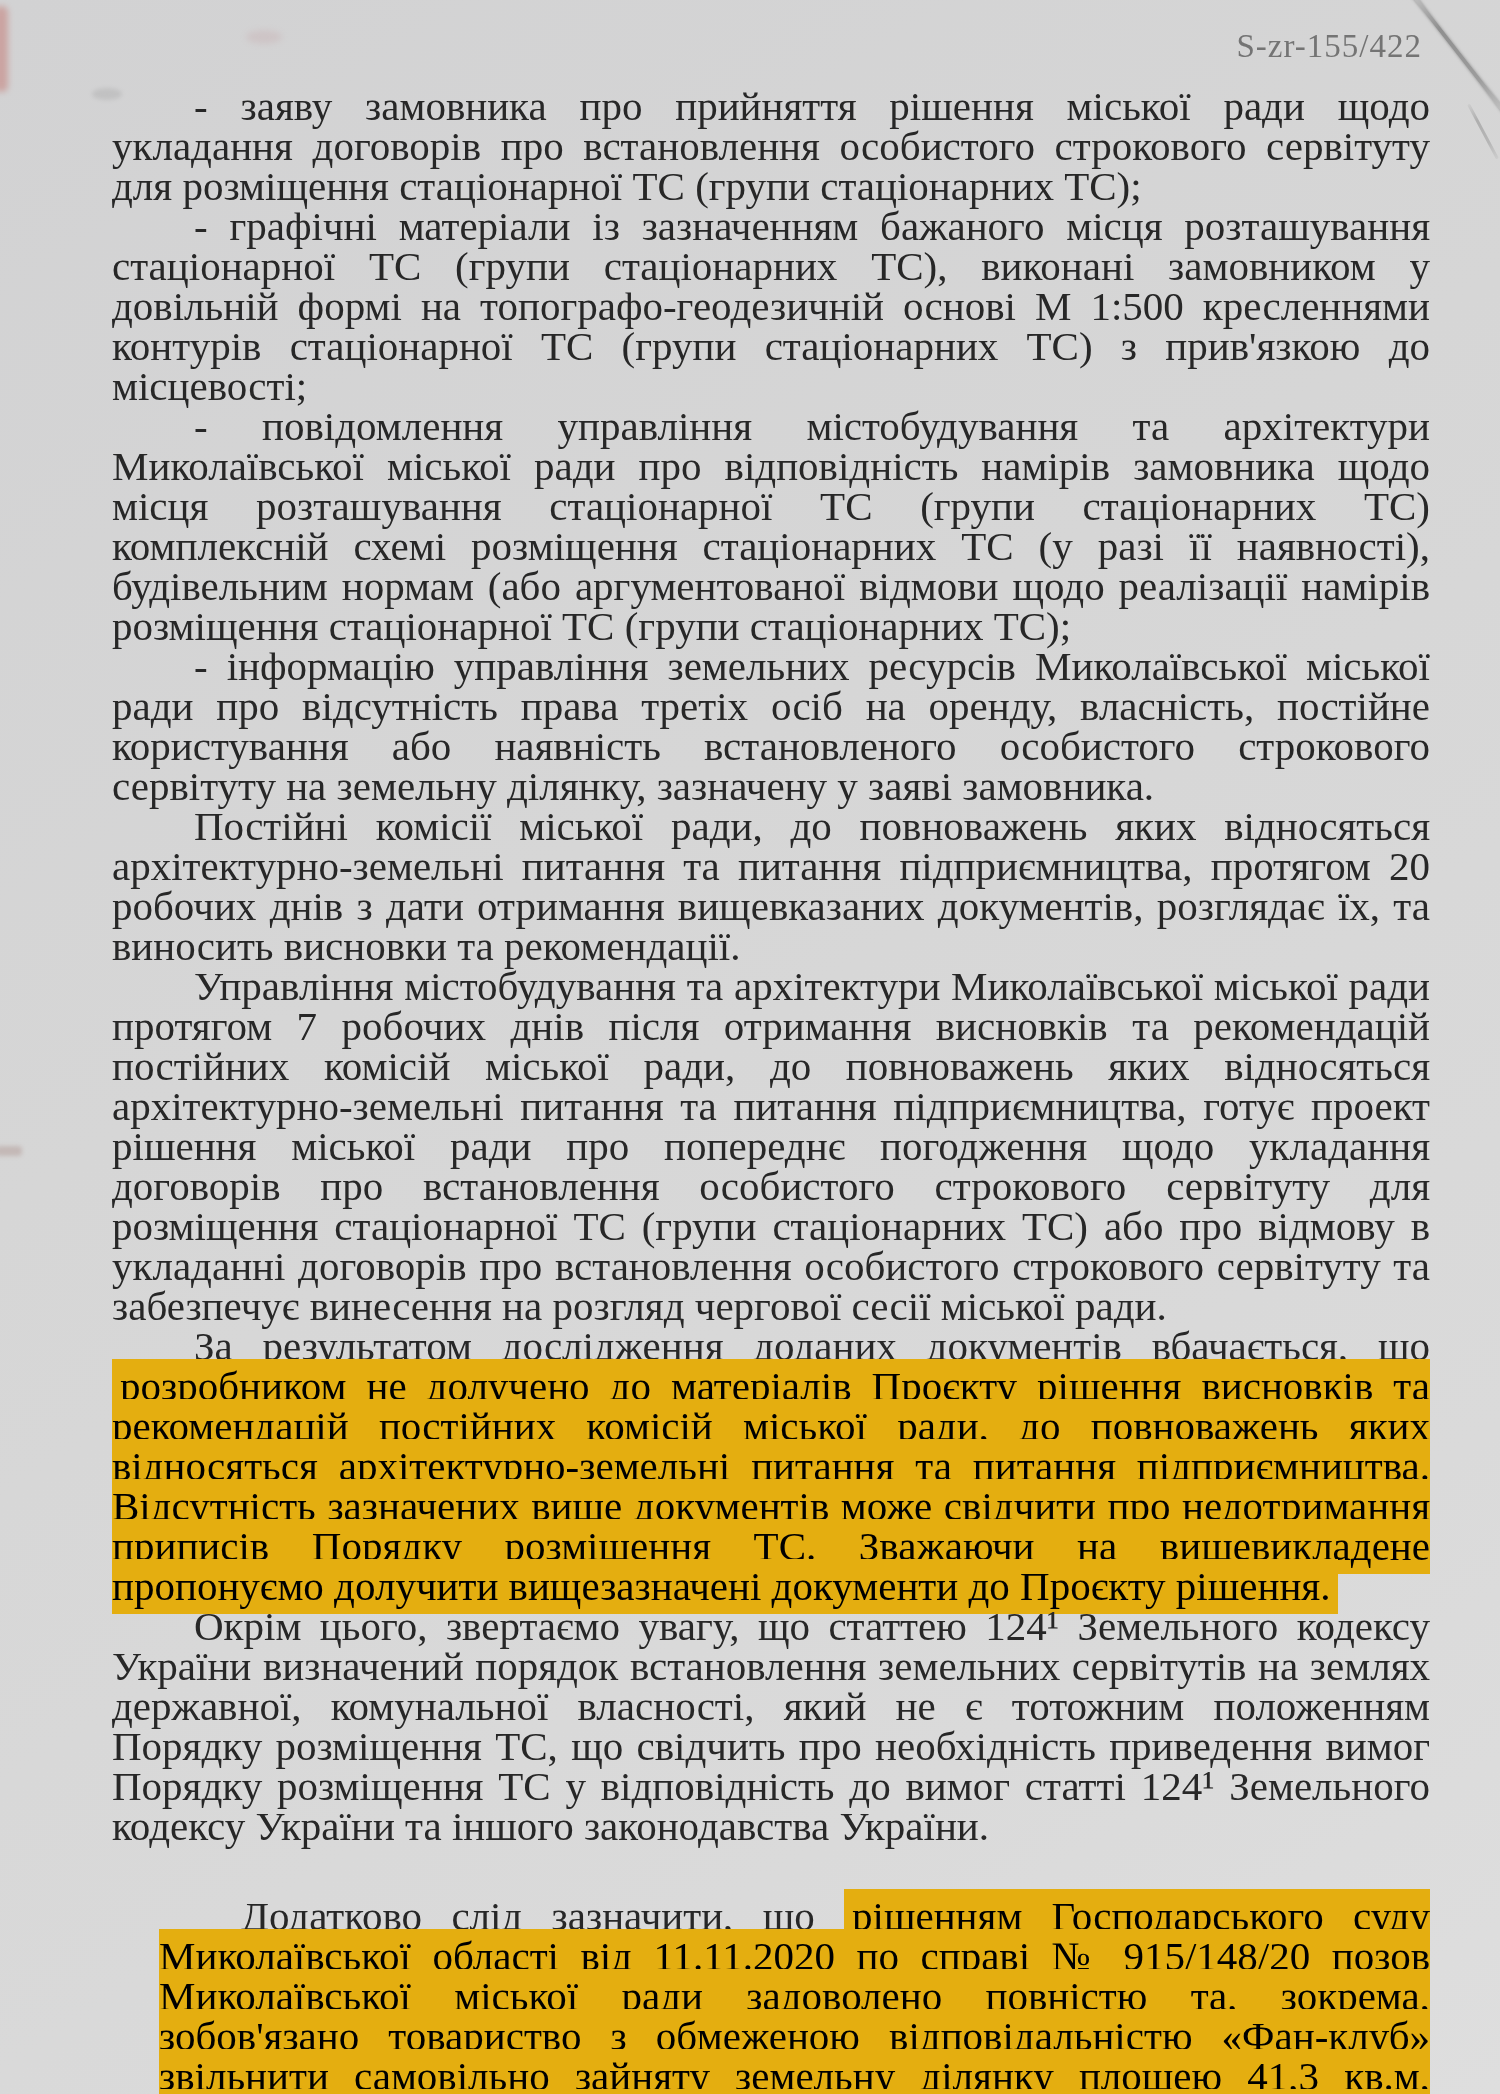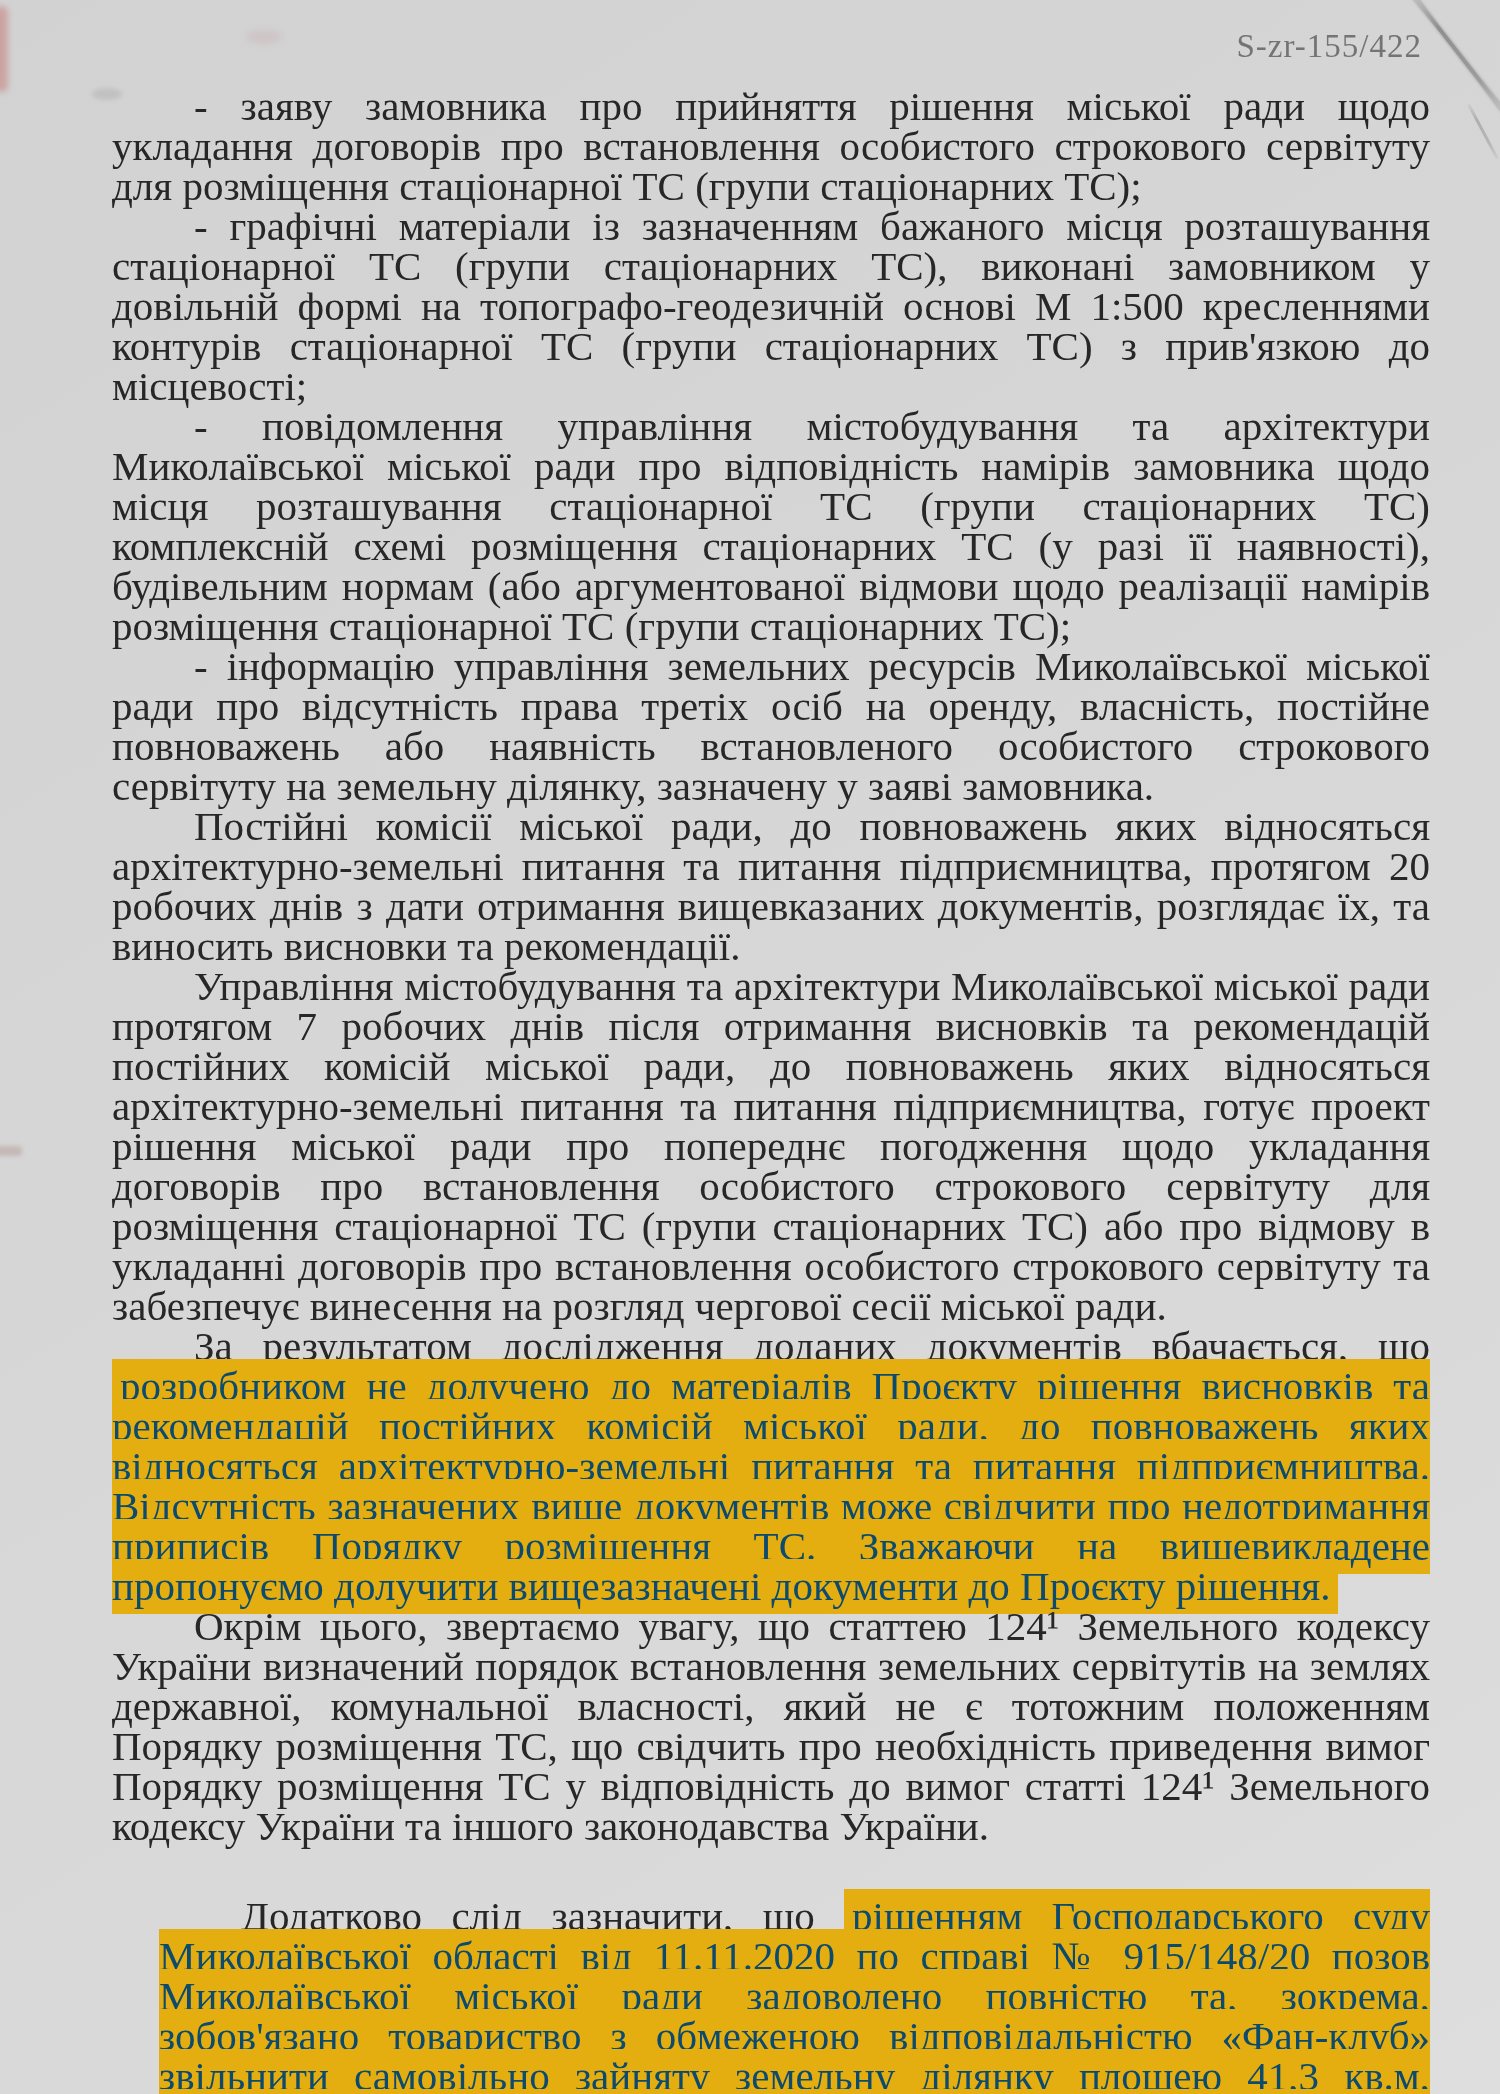--- a/index.html
+++ b/index.html
@@ -101,7 +101,7 @@
       <p class="para"><span>- заяву замовника про прийняття рішення міської ради щодо укладання договорів про встановлення особистого строкового сервітуту для розміщення стаціонарної ТС (групи стаціонарних ТС);</span></p>
       <p class="para"><span>- графічні матеріали із зазначенням бажаного місця розташування стаціонарної ТС (групи стаціонарних ТС), виконані замовником у довільній формі на топографо-геодезичній основі М 1:500 кресленнями контурів стаціонарної ТС (групи стаціонарних ТС) з прив'язкою до місцевості;</span></p>
       <p class="para"><span>- повідомлення управління містобудування та архітектури Миколаївської міської ради про відповідність намірів замовника щодо місця розташування стаціонарної ТС (групи стаціонарних ТС) комплексній схемі розміщення стаціонарних ТС (у разі її наявності), будівельним нормам (або аргументованої відмови щодо реалізації намірів розміщення стаціонарної ТС (групи стаціонарних ТС);</span></p>
-      <p class="para"><span>- інформацію управління земельних ресурсів Миколаївської міської ради про відсутність права третіх осіб на оренду, власність, постійне повноважень або наявність встановленого особистого строкового сервітуту на земельну ділянку, зазначену у заяві замовника.</span></p>
+      <p class="para"><span>- інформацію управління земельних ресурсів Миколаївської міської ради про відсутність права третіх осіб на оренду, власність, постійне користування або наявність встановленого особистого строкового сервітуту на земельну ділянку, зазначену у заяві замовника.</span></p>
       <p class="para"><span>Постійні комісії міської ради, до повноважень яких відносяться архітектурно-земельні питання та питання підприємництва, протягом 20 робочих днів з дати отримання вищевказаних документів, розглядає їх, та виносить висновки та рекомендації.</span></p>
       <p class="para"><span>Управління містобудування та архітектури Миколаївської міської ради протягом 7 робочих днів після отримання висновків та рекомендацій постійних комісій міської ради, до повноважень яких відносяться архітектурно-земельні питання та питання підприємництва, готує проект рішення міської ради про попереднє погодження щодо укладання договорів про встановлення особистого строкового сервітуту для розміщення стаціонарної ТС (групи стаціонарних ТС) або про відмову в укладанні договорів про встановлення особистого строкового сервітуту та забезпечує винесення на розгляд чергової сесії міської ради.</span></p>
       <p class="para"><span>За результатом дослідження доданих документів вбачається, що </span><mark class="hl">розробником не долучено до матеріалів Проєкту рішення висновків та рекомендацій постійних комісій міської ради, до повноважень яких відносяться архітектурно-земельні питання та питання підприємництва. Відсутність зазначених вище документів може свідчити про недотримання приписів Порядку розміщення ТС. Зважаючи на вищевикладене пропонуємо долучити вищезазначені документи до Проєкту рішення.</mark></p>

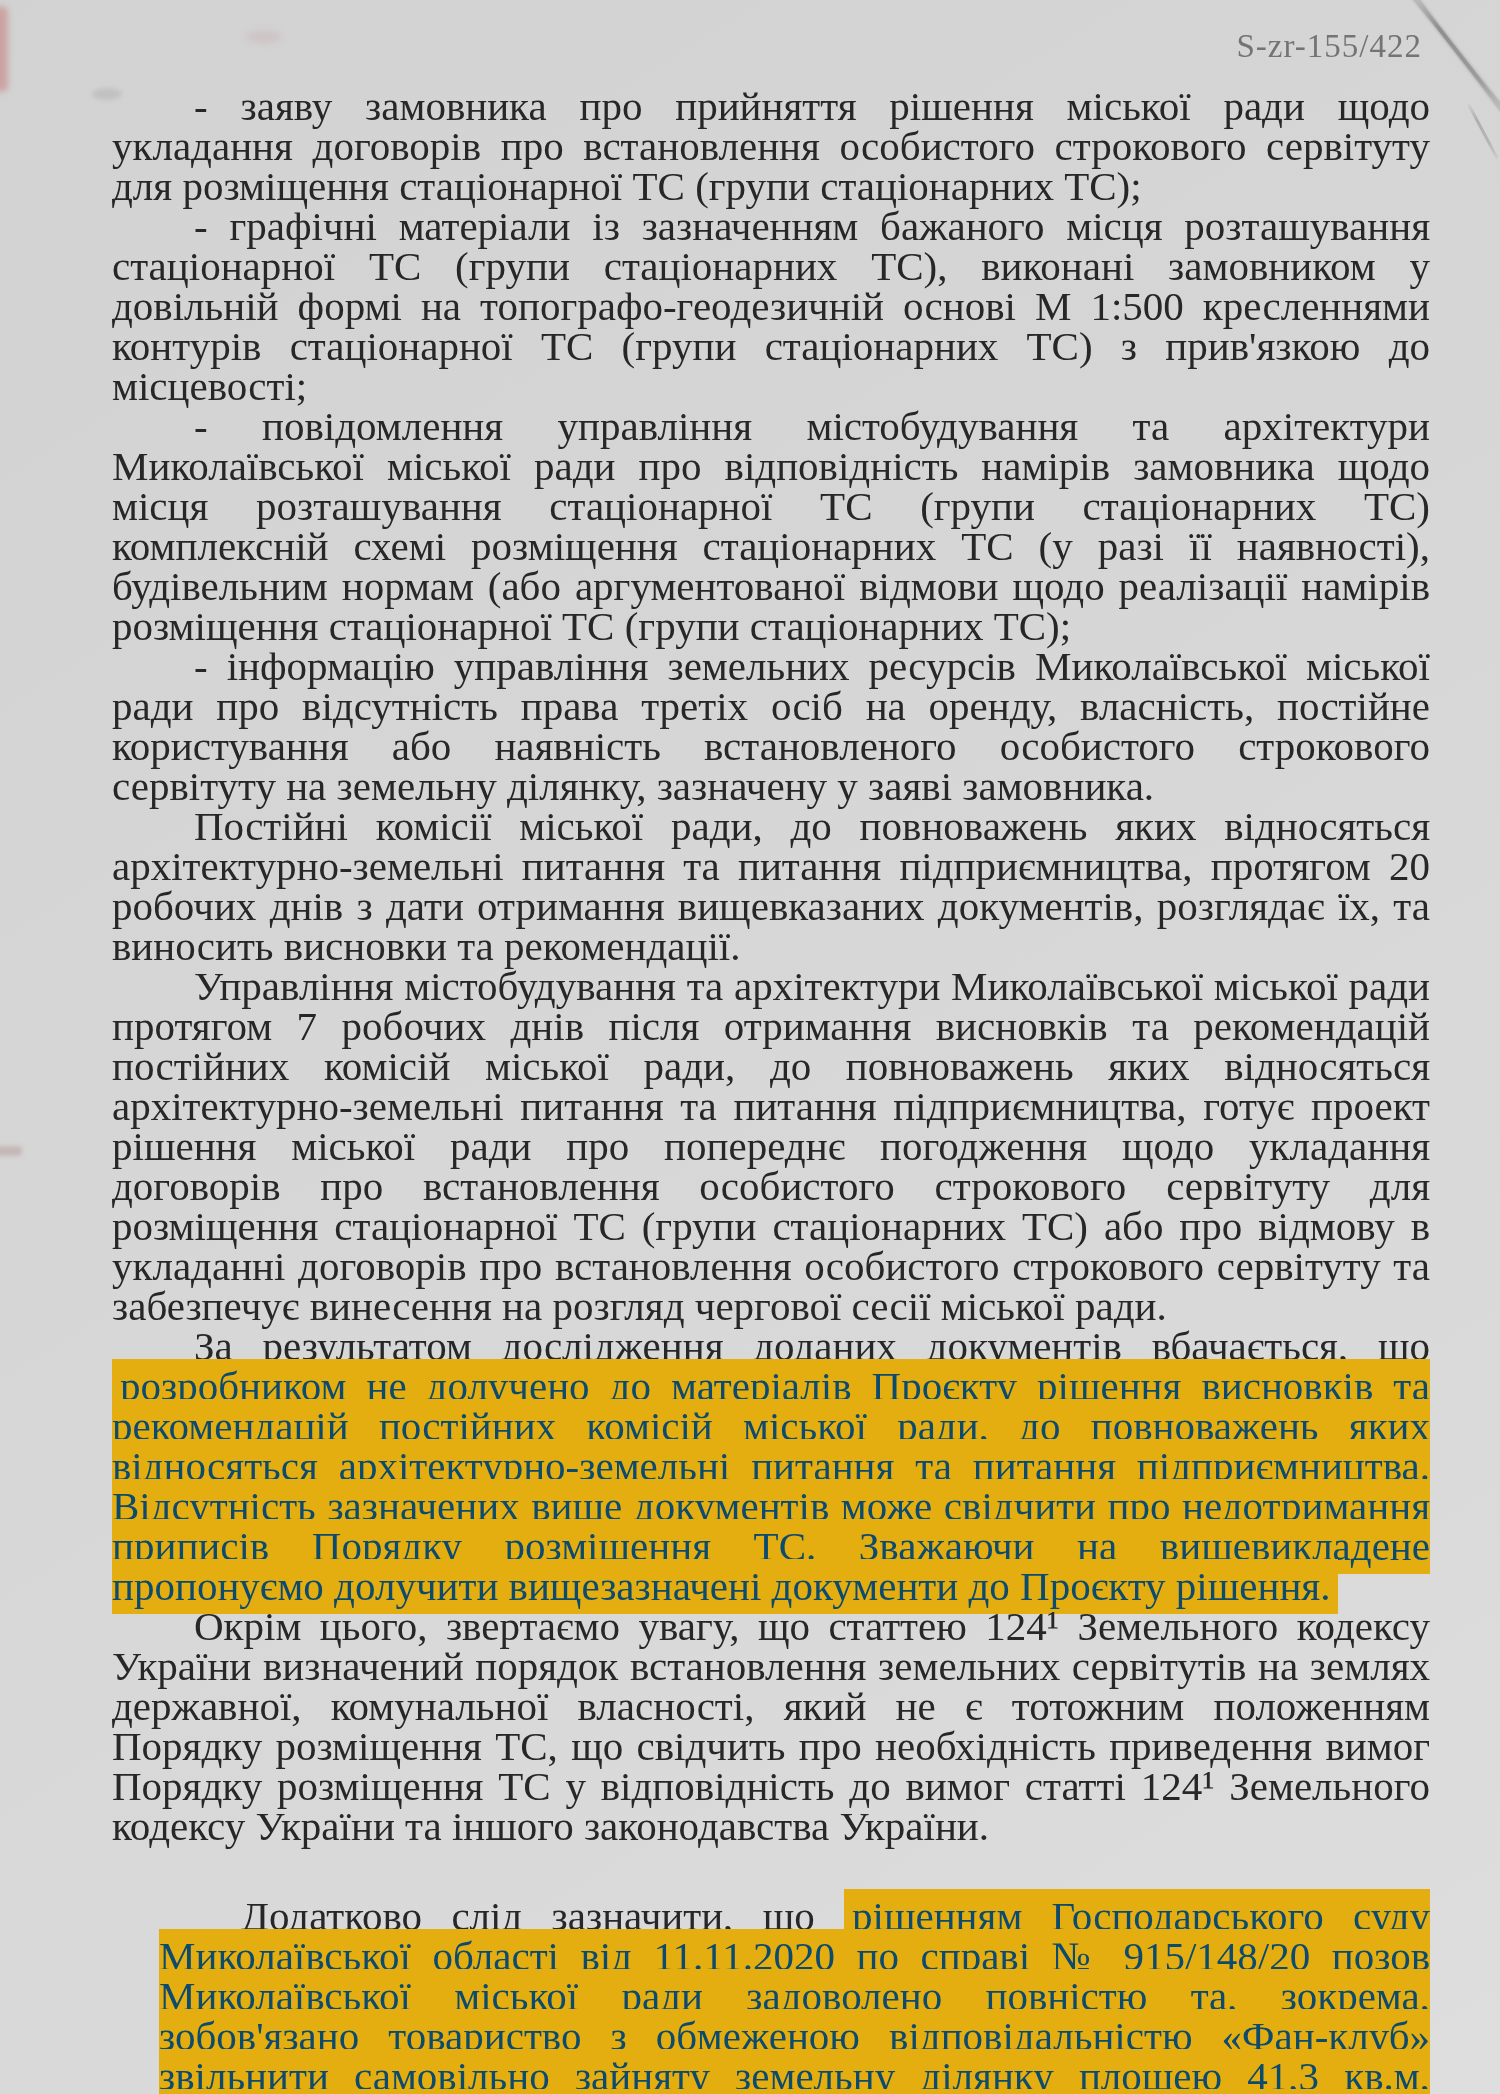--- a/index.html
+++ b/index.html
@@ -76,7 +76,7 @@
   .para.spaced { margin-top: 50px; padding-left: 47px; }
   mark.hl {
     background: #e4ae10;
-    color: #0c4a6e;
+    color: #000000;
     padding: 4px 8px 5px 8px;
     -webkit-box-decoration-break: slice;
     box-decoration-break: slice;

